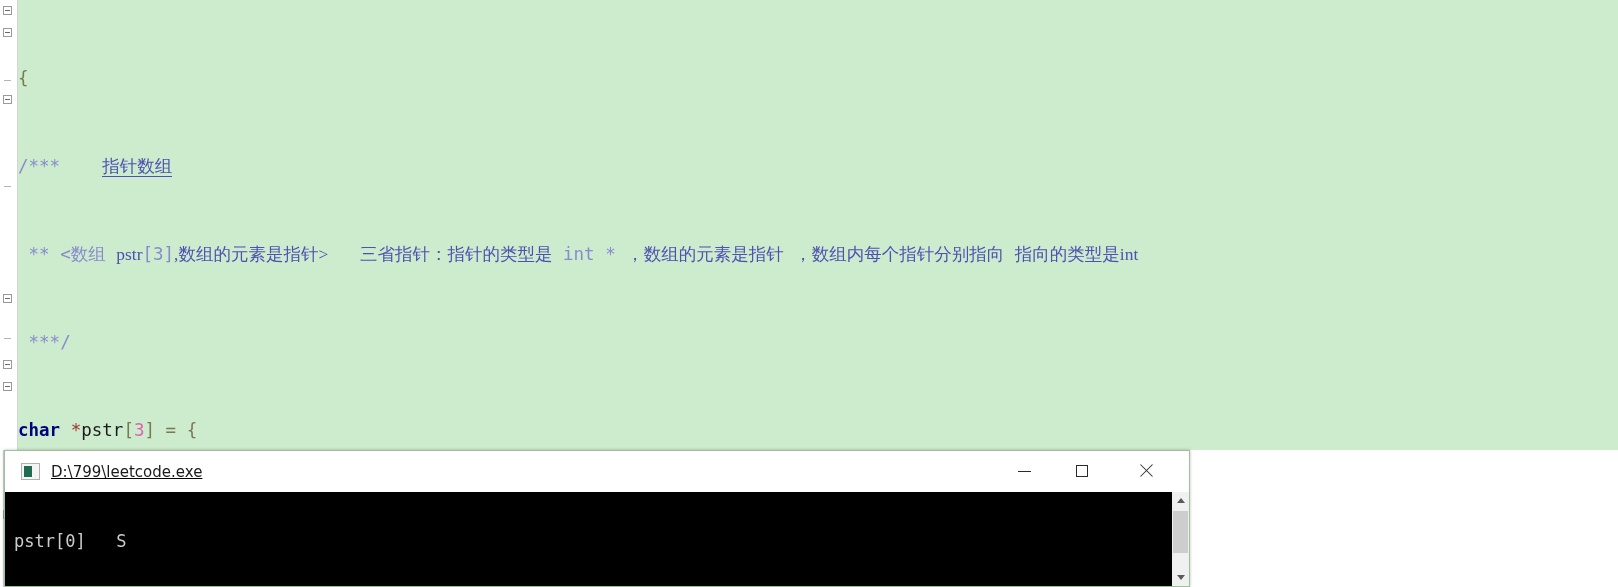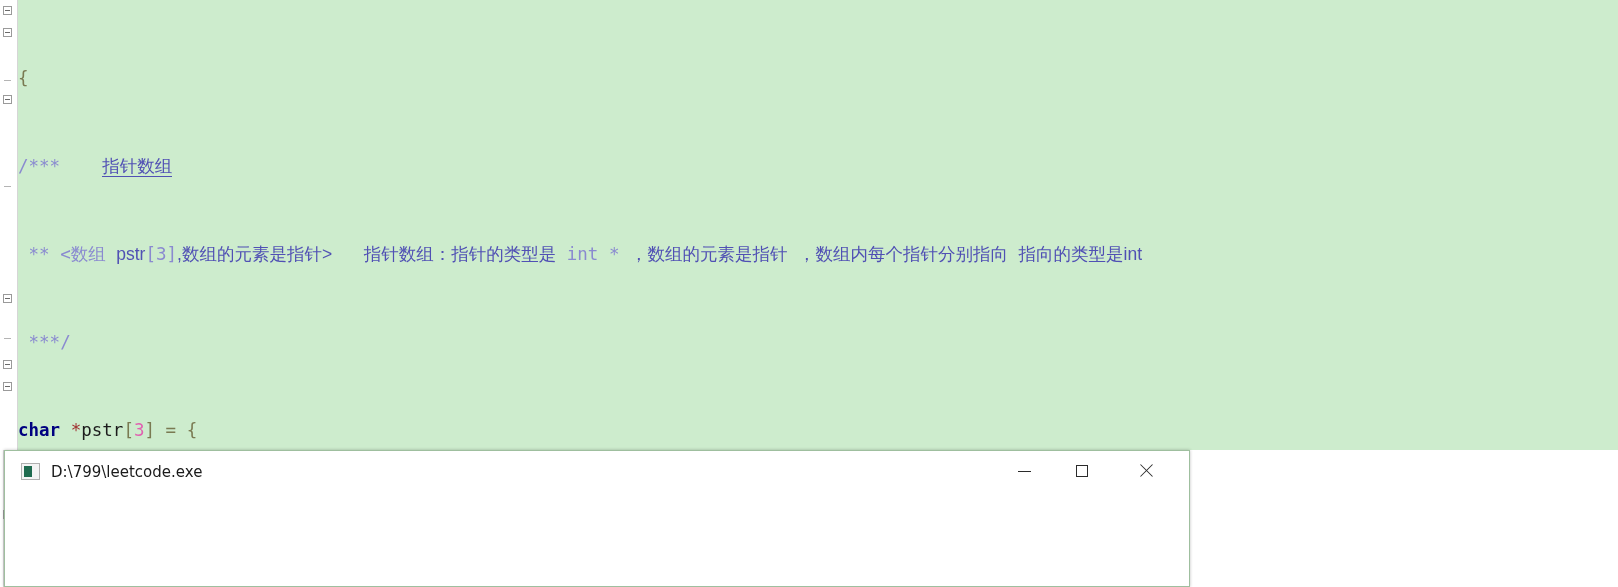--- a/index.html
+++ b/index.html
@@ -77,7 +77,7 @@
   .punc  { color: #7a7a52; }                              
   .op    { color: #a03030; }
   .cmt   { color: #8a8ad0; }                              
-  .cn    { color: #5050b4; font-family: Liberation Sans, sans-serif; }                              
+  .cn    { color: #5050b4; font-family: Liberation Serif, serif; }                              
 
   
   .sq {

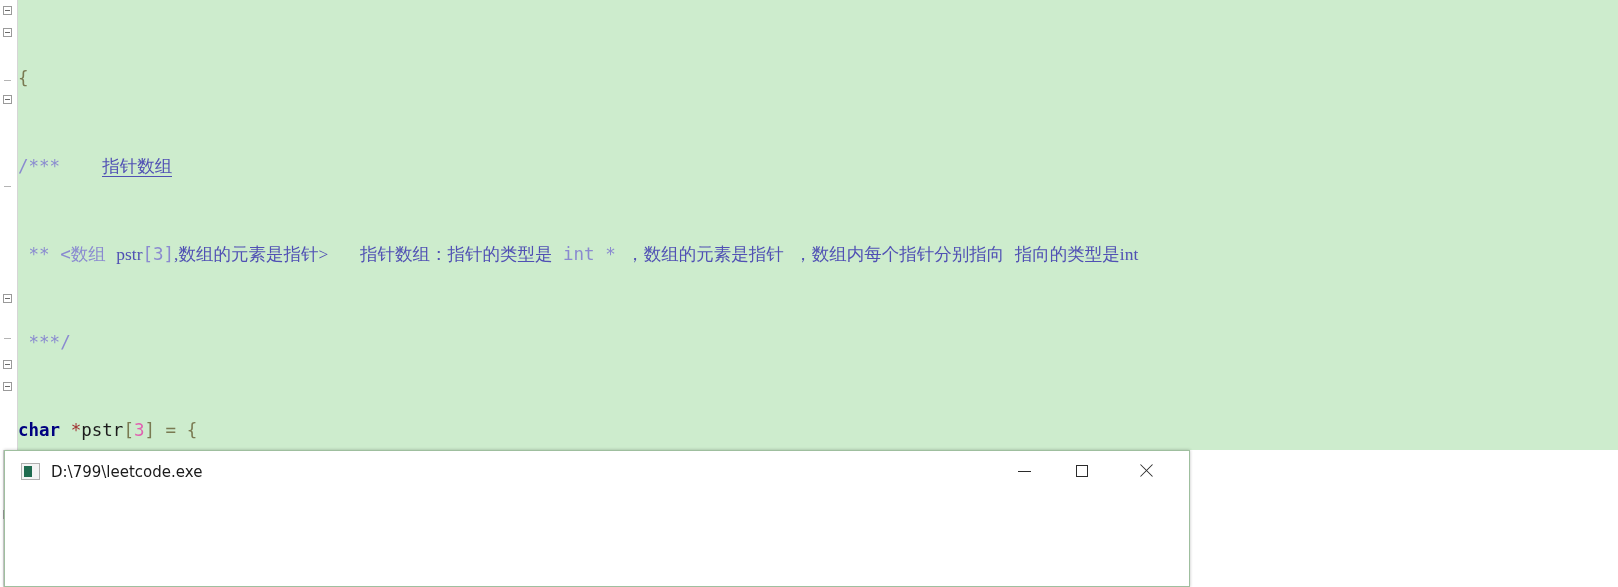--- a/index.html
+++ b/index.html
@@ -260,7 +260,7 @@
 
     <div class="ln"><span class="cmt">/***</span>    <span class="cn ul">指针数组</span></div>
 
-    <div class="ln"><span class="cmt"> ** &lt;数组 </span><span class="cn sq">pstr</span><span class="cmt">[3]</span><span class="cn sq">,数组的元素是指针&gt;</span>   <span class="cn sq">指针数组：指针的类型是</span> <span class="cmt sq">int *</span> <span class="cn sq">，数组的元素是指针</span> <span class="cn sq">，数组内每个指针分别指向</span> <span class="cn sq">指向的类型是int</span></div>
+    <div class="ln"><span class="cmt"> ** &lt;数组 </span><span class="cn sq">pstr</span><span class="cmt">[3]</span><span class="cn sq">,数组的元素是指针&gt;</span>   <span class="cn sq">三省指针：指针的类型是</span> <span class="cmt sq">int *</span> <span class="cn sq">，数组的元素是指针</span> <span class="cn sq">，数组内每个指针分别指向</span> <span class="cn sq">指向的类型是int</span></div>
 
     <div class="ln"><span class="cmt"> ***/</span></div>
 

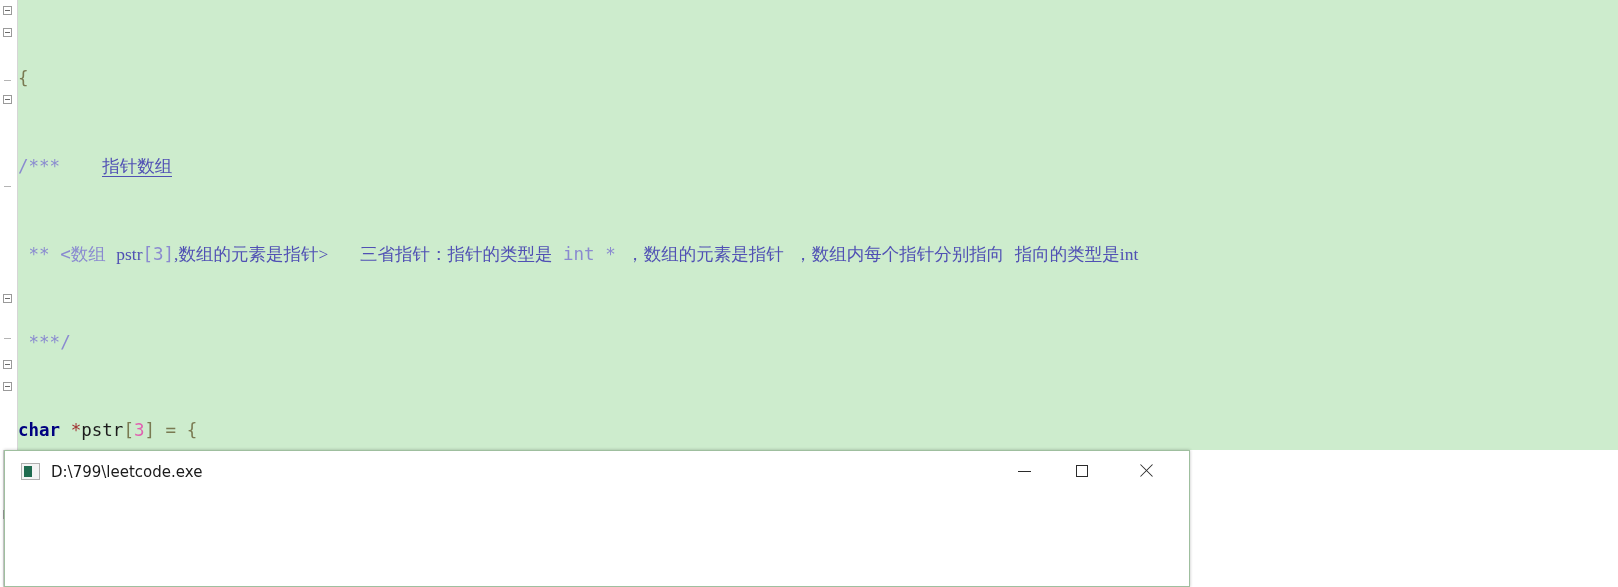--- a/index.html
+++ b/index.html
@@ -104,6 +104,7 @@
     border: 1px solid #9fbf9f;
     box-sizing: border-box;
     box-shadow: 0 0 3px rgba(0,0,0,.25);
+    text-decoration: underline;
   }
   #titlebar {
     position: relative;

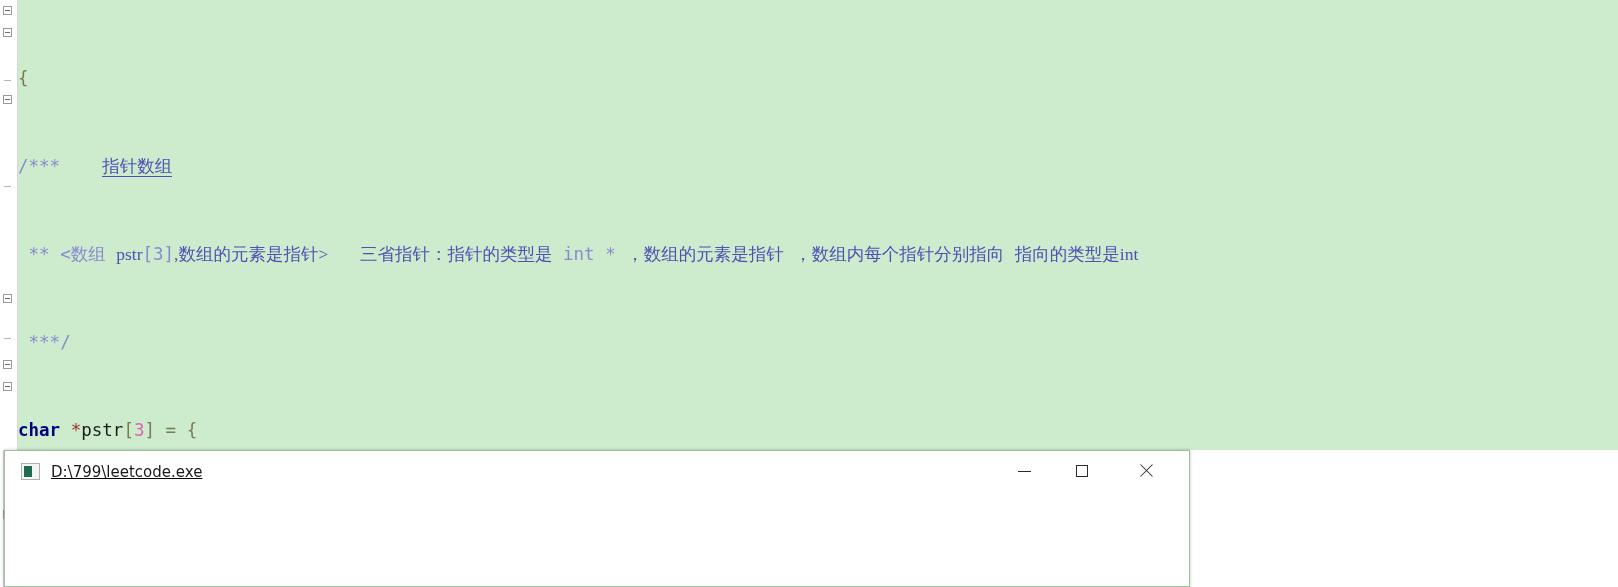--- a/index.html
+++ b/index.html
@@ -322,6 +322,24 @@
     </div>
   </div>
 
+  <div id="console-body">
+    <div id="console-text">
+      <div>pstr[0]   S</div>
+      
+      
+      
+    </div>
+
+    <div id="console-scrollbar">
+      <div id="sb-up">
+        <span class="arrow-u"></span>
+      </div>
+      <div id="sb-thumb"></div>
+      <div id="sb-down">
+        <span class="arrow-d"></span>
+      </div>
+    </div>
+  </div>
 </div>
 
 </body></html>

